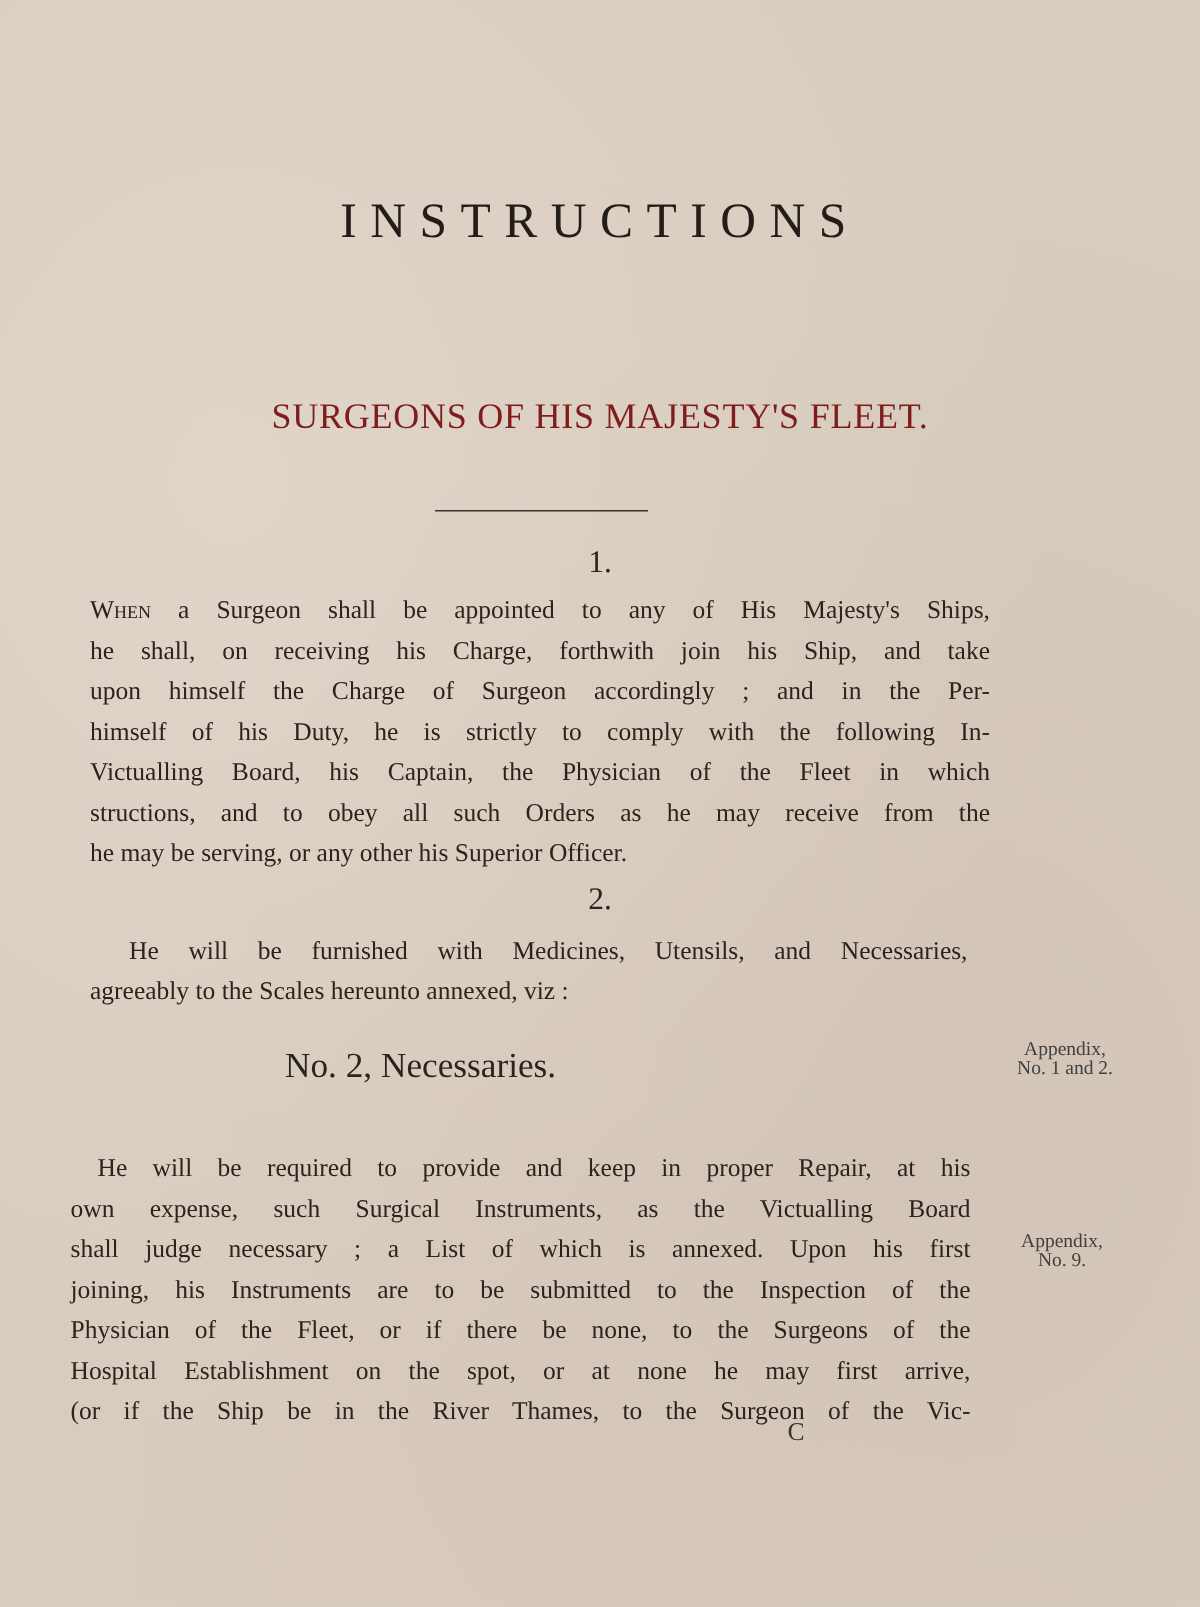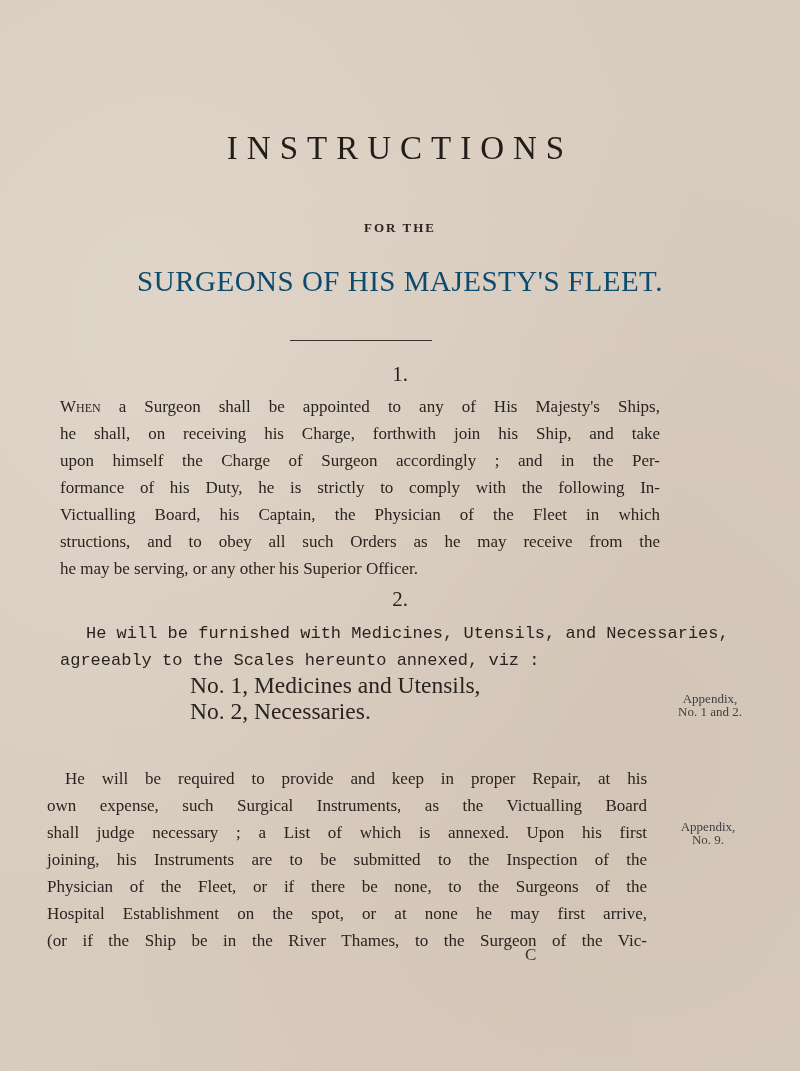--- a/index.html
+++ b/index.html
@@ -63,7 +63,6 @@
 <div class="page">
 
   <div class="title-main">INSTRUCTIONS</div>
-  <div class="title-for">FOR THE</div>
   <div class="title-sub">SURGEONS OF HIS MAJESTY'S FLEET.</div>
   <div class="rule"></div>
 

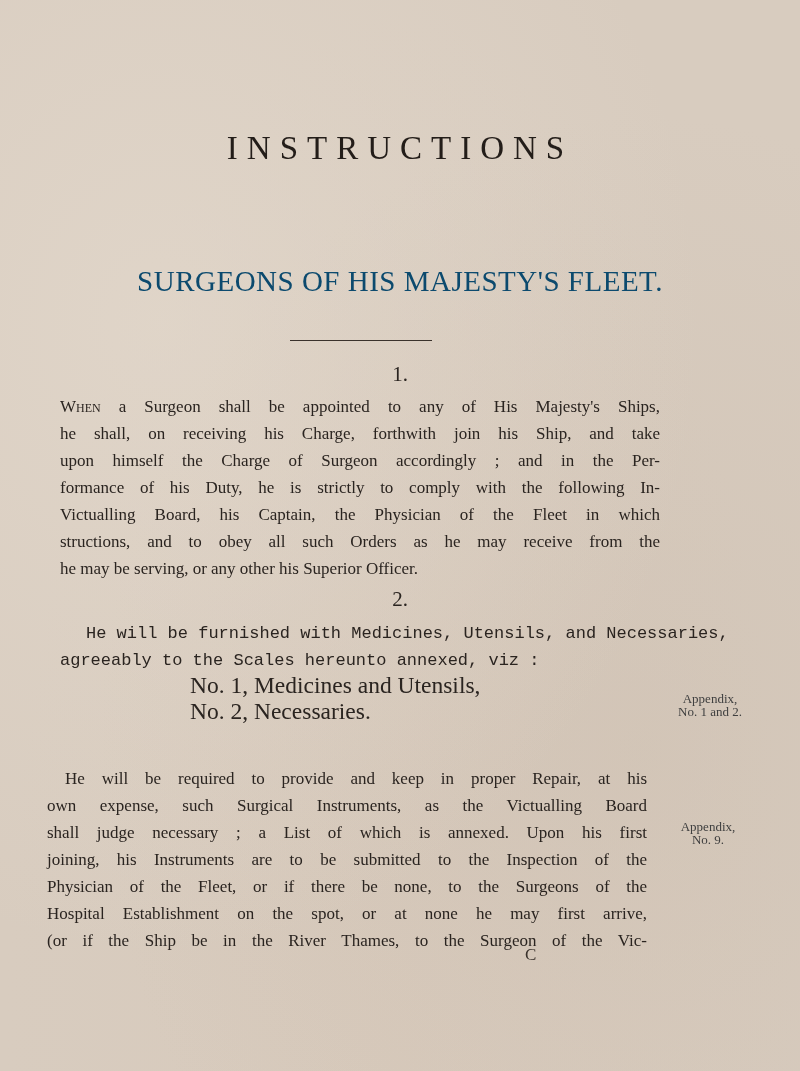--- a/index.html
+++ b/index.html
@@ -28,8 +28,8 @@
   }
   .title-sub {
     position: absolute; top: 265px; left: 0; width: 800px;
-    text-align: center; font-size: 29px; letter-spacing: 0.5px;
-    color: #0c4a6e;
+    text-align: center; font-size: 24px; letter-spacing: 0.5px;
+    color: #7f1d1d;
   }
   .rule {
     position: absolute; top: 340px; left: 290px; width: 142px; height: 1px;

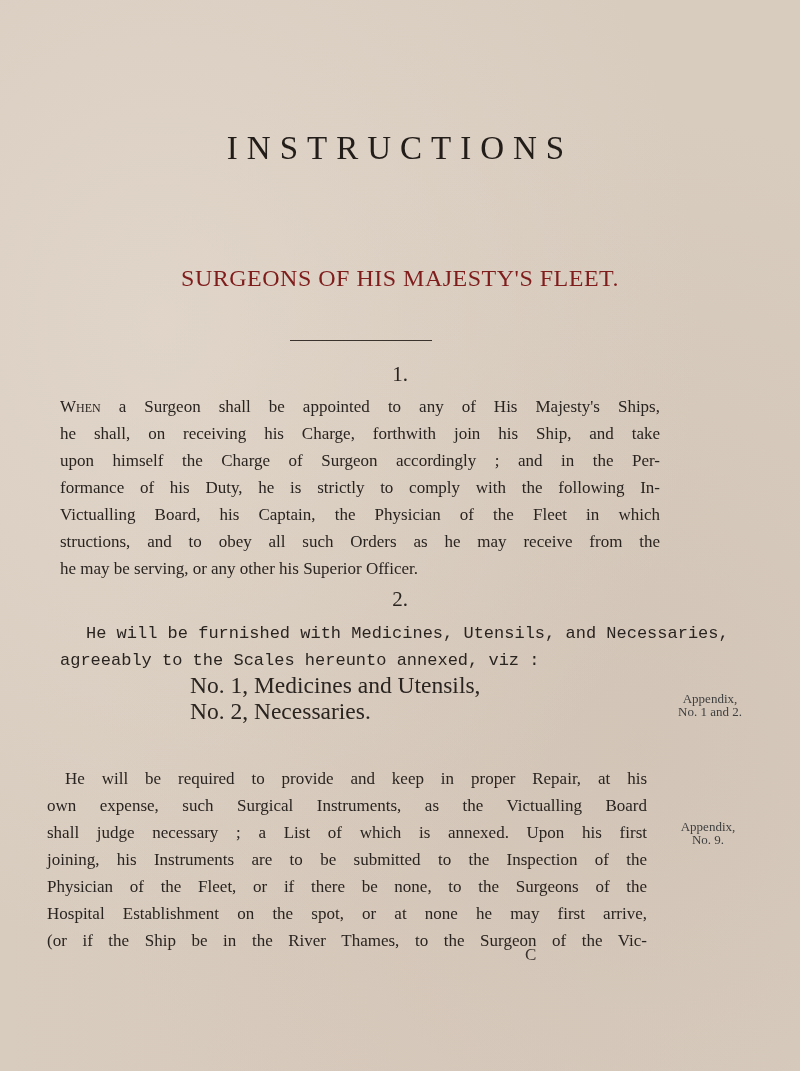--- a/index.html
+++ b/index.html
@@ -71,7 +71,7 @@
     <span class="line"><span class="smallcaps">When</span><span> a Surgeon shall be appointed to any of His Majesty's Ships,</span></span>
     <span class="line">he shall, on receiving his Charge, forthwith join his Ship, and take</span>
     <span class="line">upon himself the Charge of Surgeon accordingly ; and in the Per-</span>
-    <span class="line">formance of his Duty, he is strictly to comply with the following In-</span>
+    <span class="line">himself of his Duty, he is strictly to comply with the following In-</span>
     <span class="line">Victualling Board, his Captain, the Physician of the Fleet in which</span>
     <span class="line">structions, and to obey all such Orders as he may receive from the</span>
     <span class="line last">he may be serving, or any other his Superior Officer.</span>

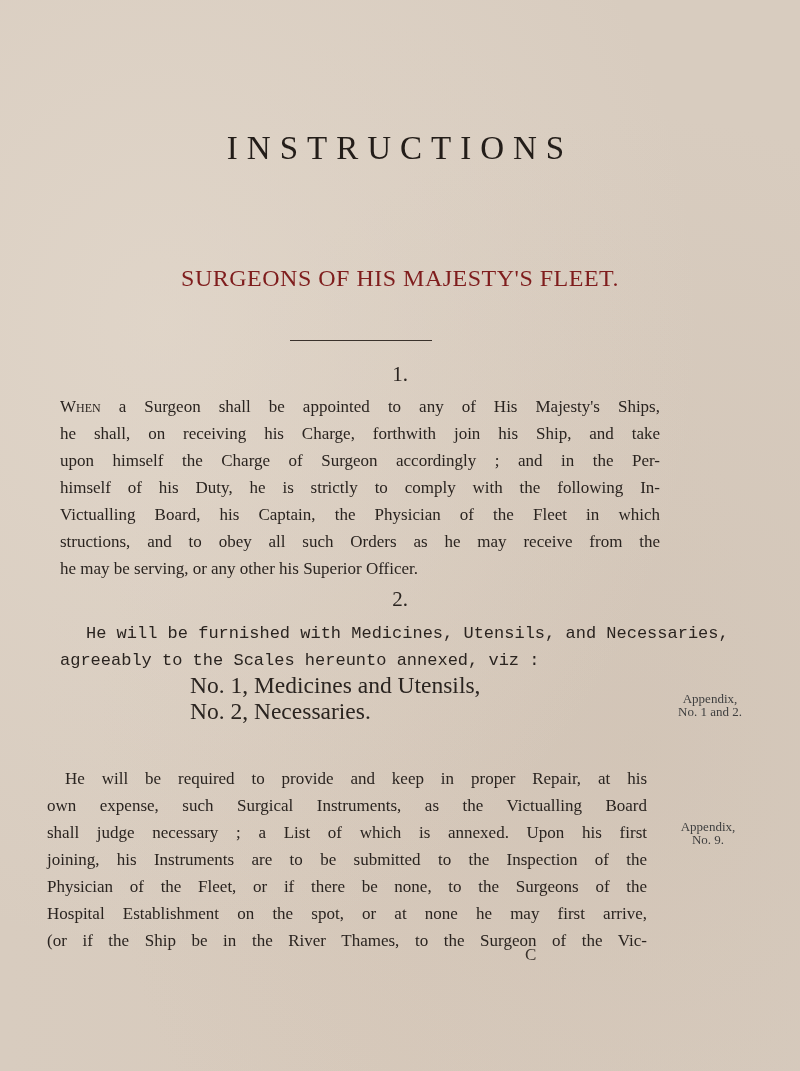--- a/index.html
+++ b/index.html
@@ -78,7 +78,7 @@
   </div>
 
   <div class="sec-num" style="top:587px;">2.</div>
-  <div class="para" style="top:620px; left:60px; width:585px;font-family:Liberation Mono, monospace;">
+  <div class="para" style="top:620px; left:60px; width:585px;">
     <span class="line" style="padding-left:26px;">He will be furnished with Medicines, Utensils, and Necessaries,</span>
     <span class="line last">agreeably to the Scales hereunto annexed, viz :</span>
   </div>

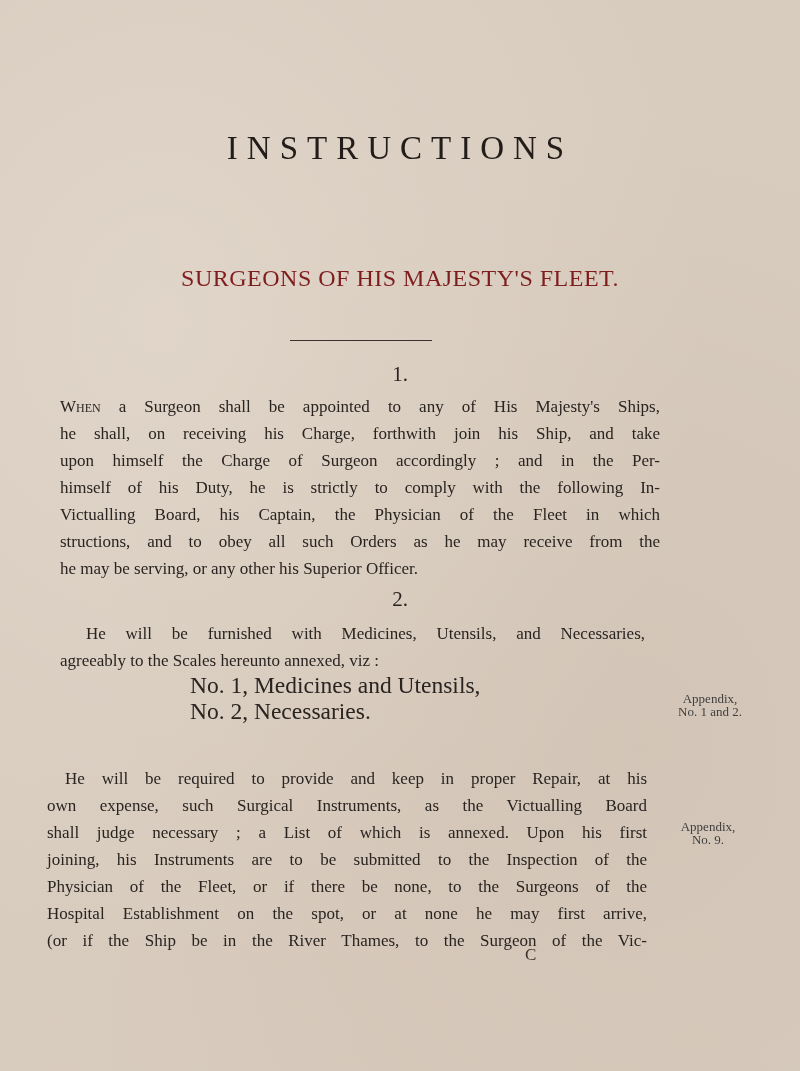--- a/index.html
+++ b/index.html
@@ -82,7 +82,6 @@
     <span class="line" style="padding-left:26px;">He will be furnished with Medicines, Utensils, and Necessaries,</span>
     <span class="line last">agreeably to the Scales hereunto annexed, viz :</span>
   </div>
-  <div class="list-item" style="top:672px;">No. 1, Medicines and Utensils,</div>
   <div class="list-item" style="top:698px;">No. 2, Necessaries.</div>
   <div class="margin-note" style="top:692px; left:670px;">
     <div>Appendix,</div>

